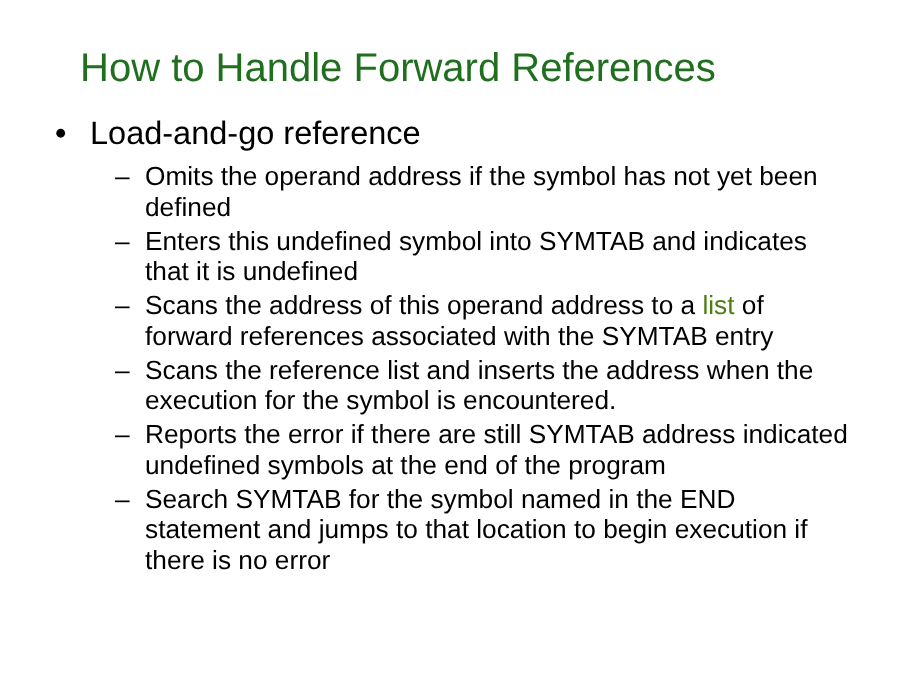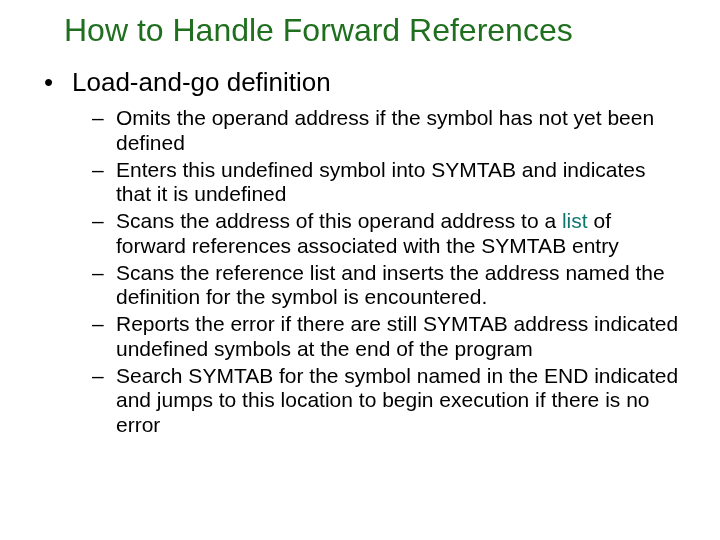--- a/index.html
+++ b/index.html
@@ -15,7 +15,7 @@
     box-sizing: border-box;
     width: 720px;
     height: 436px;
-    padding: 12px 40px 24px 40px;
+    padding: 36px 40px 24px 40px;
   }
   .title {
     color: #1f6f1f;

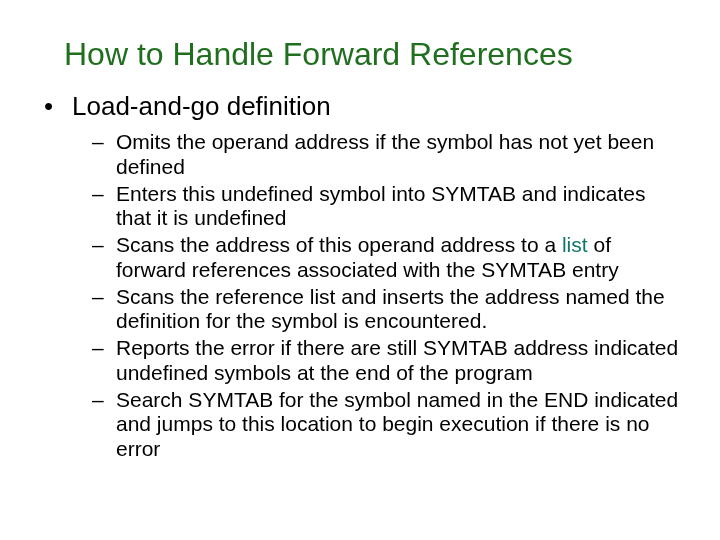--- a/index.html
+++ b/index.html
@@ -65,7 +65,7 @@
 
   <div class="bullet-l1">
     <span class="dot">•</span>
-    <span>Load-and-go definition</span>
+    <span>Load-and-go reference</span>
   </div>
 
   <div class="sublist">

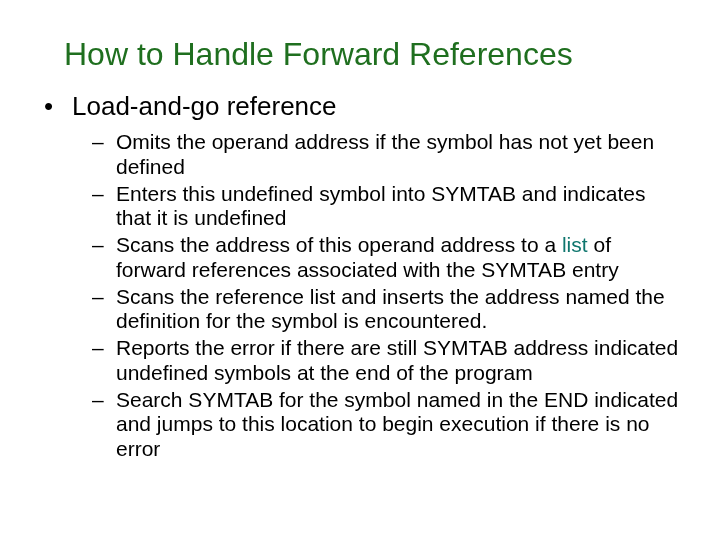--- a/index.html
+++ b/index.html
@@ -53,7 +53,7 @@
     flex: 1 1 auto;
   }
   .hl {
-    color: #0f766e;
+    color: #4d7c0f;
   }
 </style>
 </head>

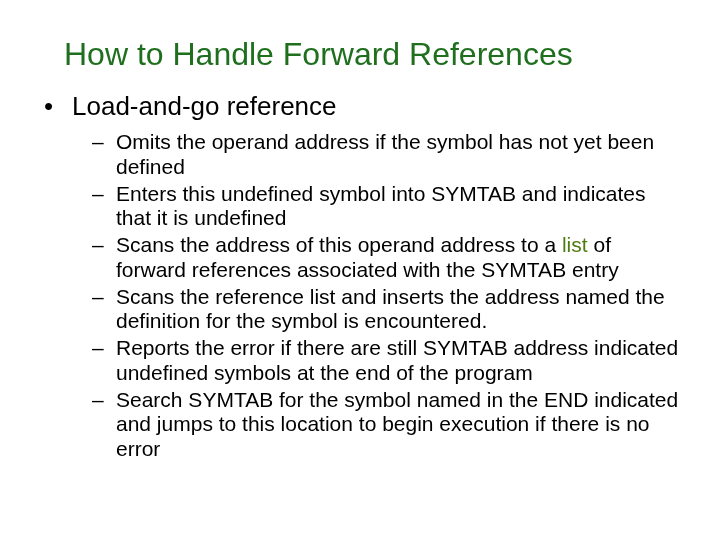--- a/index.html
+++ b/index.html
@@ -87,7 +87,7 @@
 
     <div class="bullet-l2">
       <span class="dash">–</span>
-      <span class="txt">Scans the reference list and inserts the address named the definition for the symbol is encountered.</span>
+      <span class="txt">Scans the reference list and inserts the address when the execution for the symbol is encountered.</span>
     </div>
 
     <div class="bullet-l2">

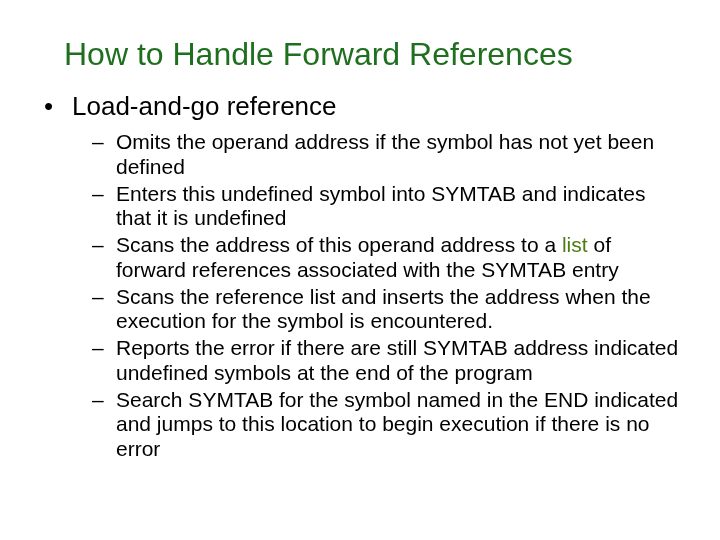--- a/index.html
+++ b/index.html
@@ -97,7 +97,7 @@
 
     <div class="bullet-l2">
       <span class="dash">–</span>
-      <span class="txt">Search SYMTAB for the symbol named in the END indicated and jumps to this location to begin execution if there is no error</span>
+      <span class="txt">Search SYMTAB for the symbol named in the END statement and jumps to that location to begin execution if there is no error</span>
     </div>
 
   </div>

